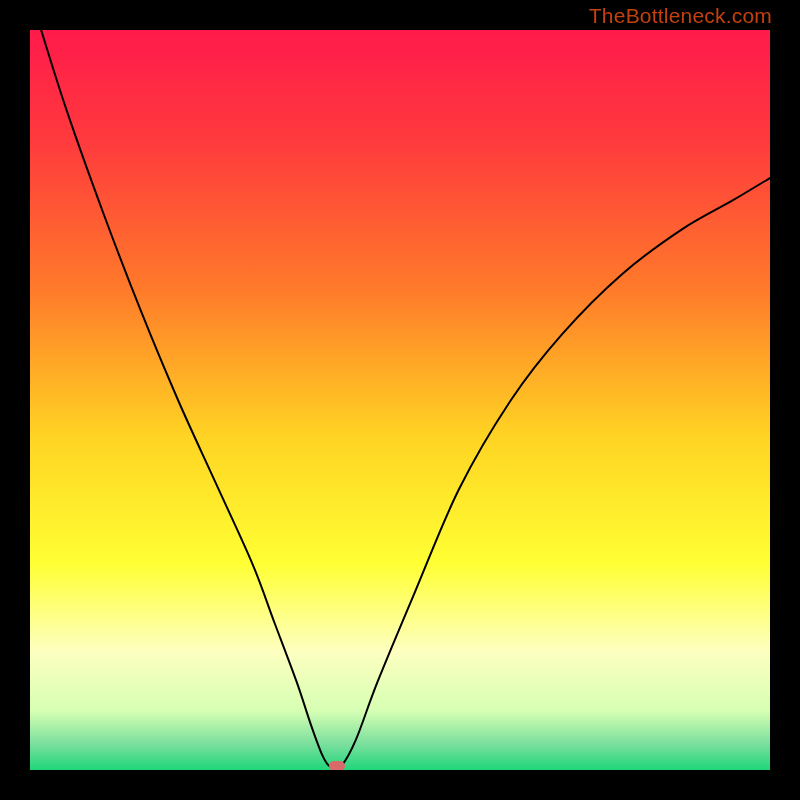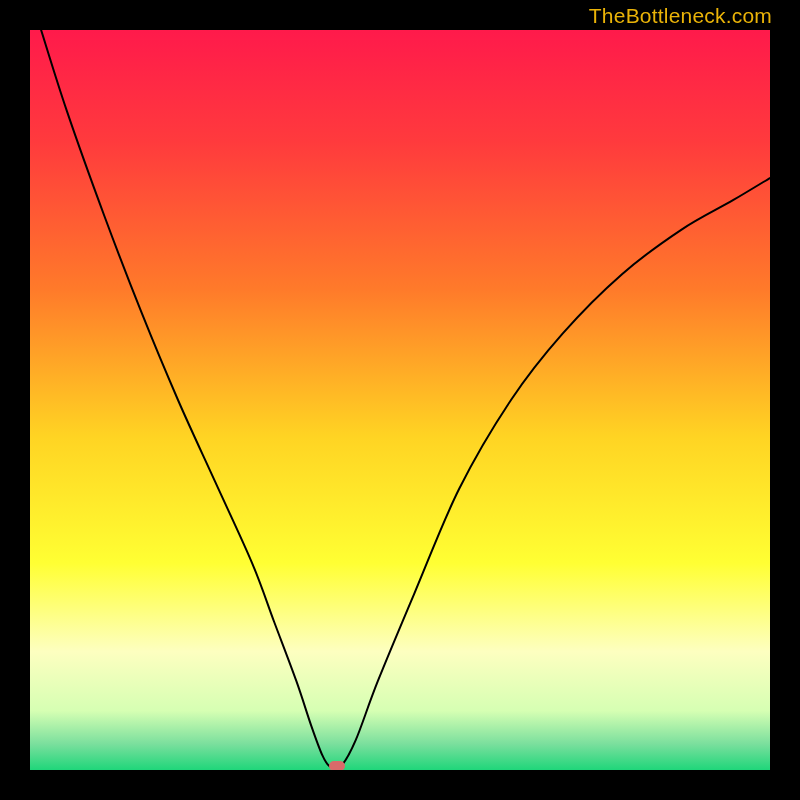--- a/index.html
+++ b/index.html
@@ -42,7 +42,7 @@
     position: absolute;
     top: 4px;
     right: 28px;
-    color: #eab308;
+    color: #c2410c;
     font-size: 21px;
     font-weight: 500;
     letter-spacing: 0.2px;

